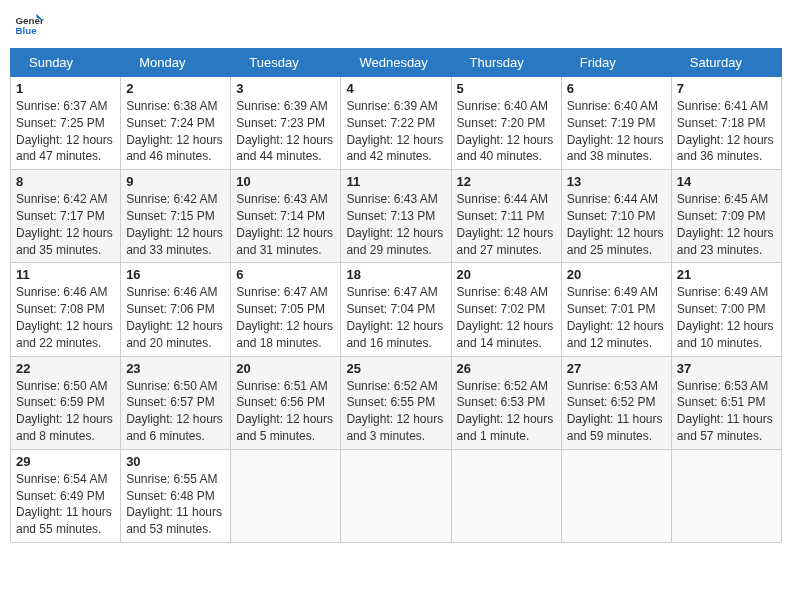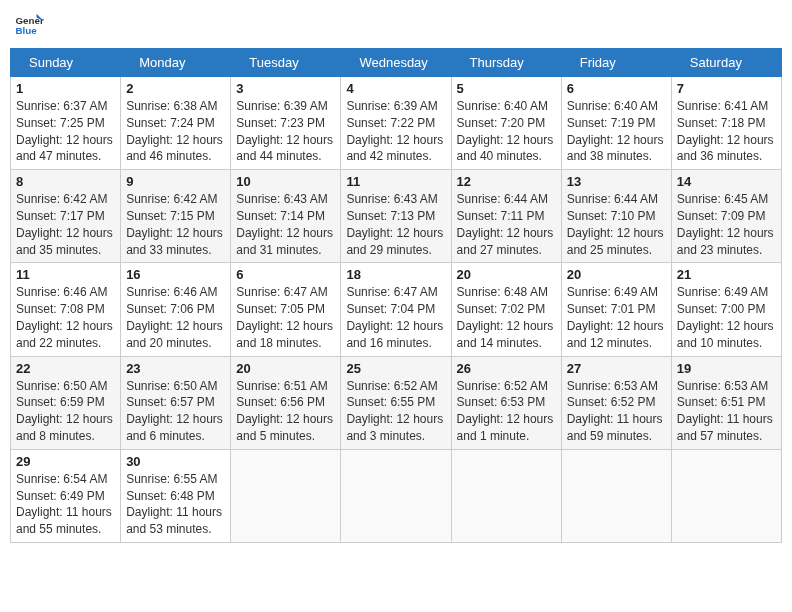--- a/index.html
+++ b/index.html
@@ -229,7 +229,7 @@
         <span class="day-info">Sunrise: 6:53 AM<br>Sunset: 6:52 PM<br>Daylight: 11 hours and 59 minutes.</span>
       </td>
         <td>
-        <span class="day-num">19</span>
+        <span class="day-num">37</span>
         <span class="day-info">Sunrise: 6:53 AM<br>Sunset: 6:51 PM<br>Daylight: 11 hours and 57 minutes.</span>
       </td>
       </tr>

